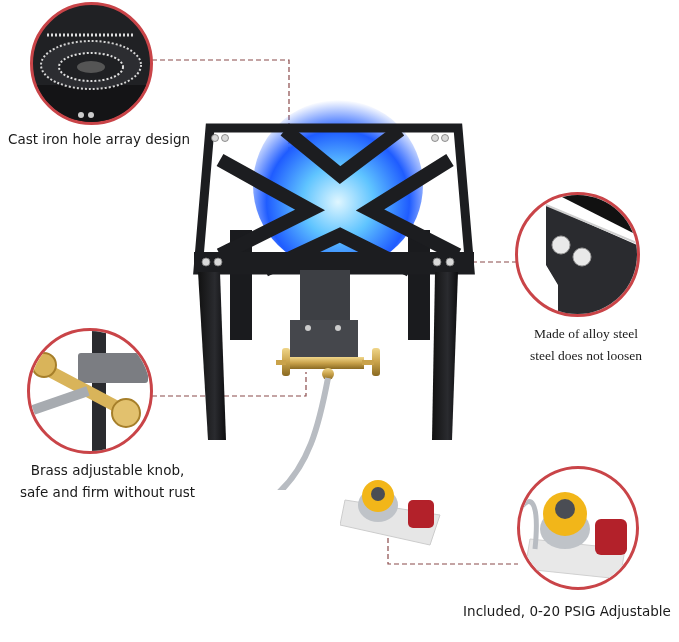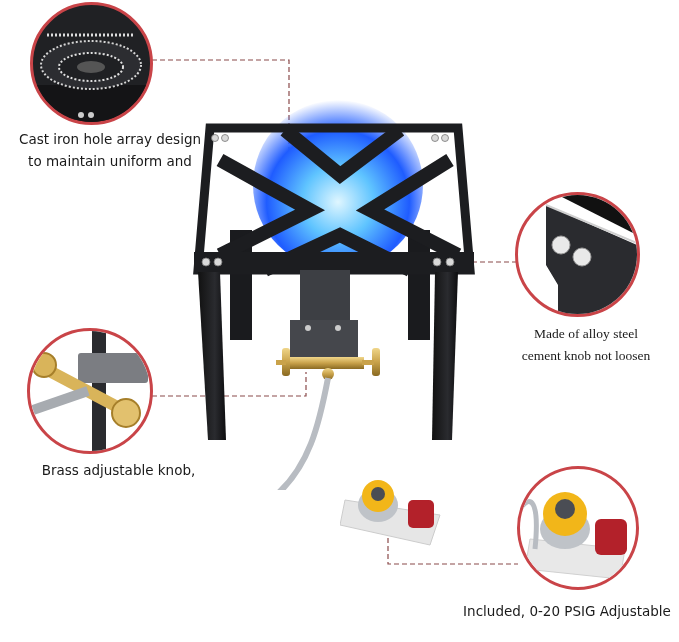--- a/index.html
+++ b/index.html
@@ -137,7 +137,7 @@
   </svg>
 </div>
 
-<div class="caption" style="left:15px;top:128px;width:190px;">
+<div class="caption" style="left:4px;top:128px;width:190px;">
   <span>Cast iron hole array design</span>
   <span>to maintain uniform and</span>
 </div>

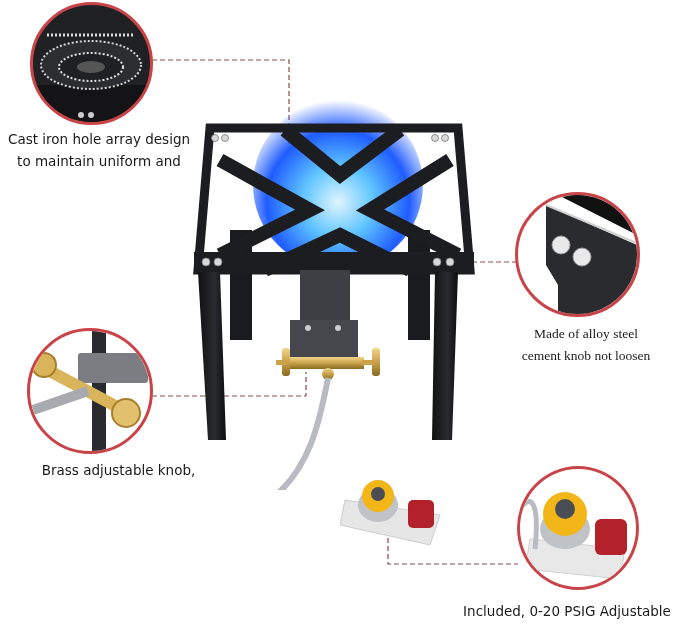--- a/index.html
+++ b/index.html
@@ -139,7 +139,6 @@
 
 <div class="caption" style="left:4px;top:128px;width:190px;">
   <span>Cast iron hole array design</span>
-  <span>to maintain uniform and</span>
 </div>
 
 <div class="caption" style="left:500px;top:323px;width:172px;font-family:Liberation Serif, serif;">

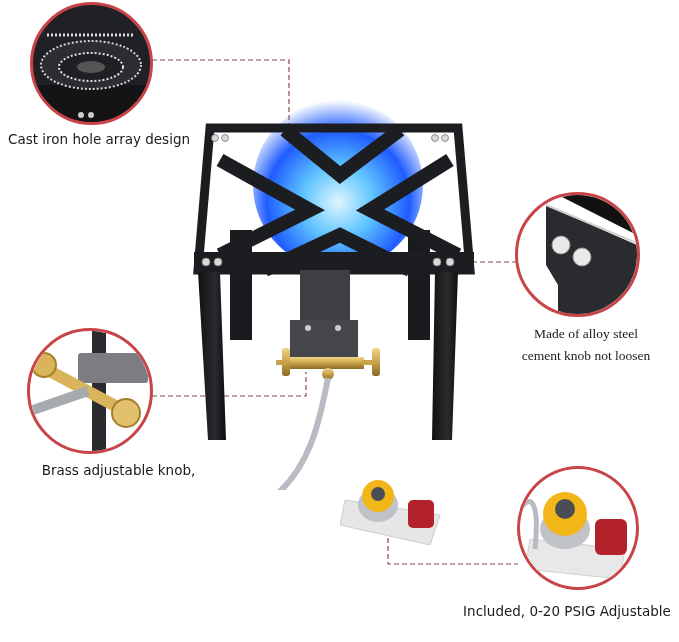--- a/index.html
+++ b/index.html
@@ -143,7 +143,7 @@
 
 <div class="caption" style="left:500px;top:323px;width:172px;font-family:Liberation Serif, serif;">
   <span>Made of alloy steel</span>
-  <span>cement knob not loosen</span>
+  <span>steel does not loosen</span>
 </div>
 
 <div class="caption" style="left:11px;top:459px;width:215px;">

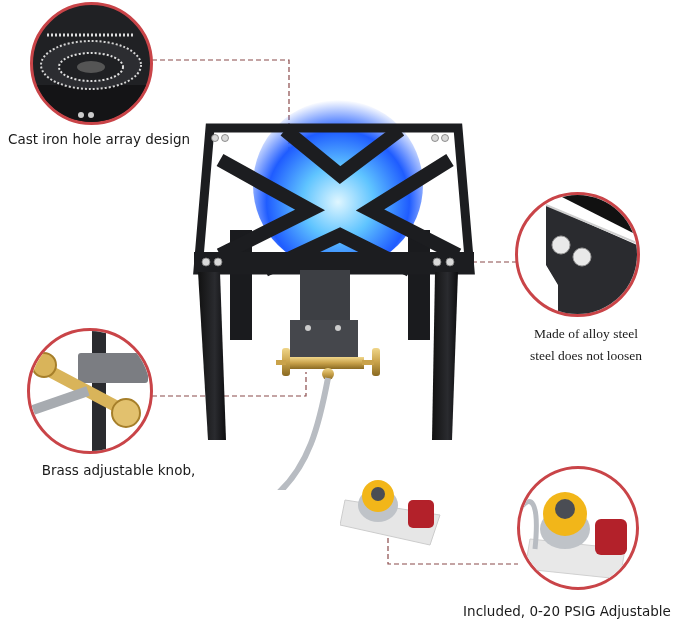--- a/index.html
+++ b/index.html
@@ -146,7 +146,7 @@
   <span>steel does not loosen</span>
 </div>
 
-<div class="caption" style="left:11px;top:459px;width:215px;">
+<div class="caption" style="left:0;top:459px;width:215px;">
   <span>Brass adjustable knob,</span>
 </div>
 

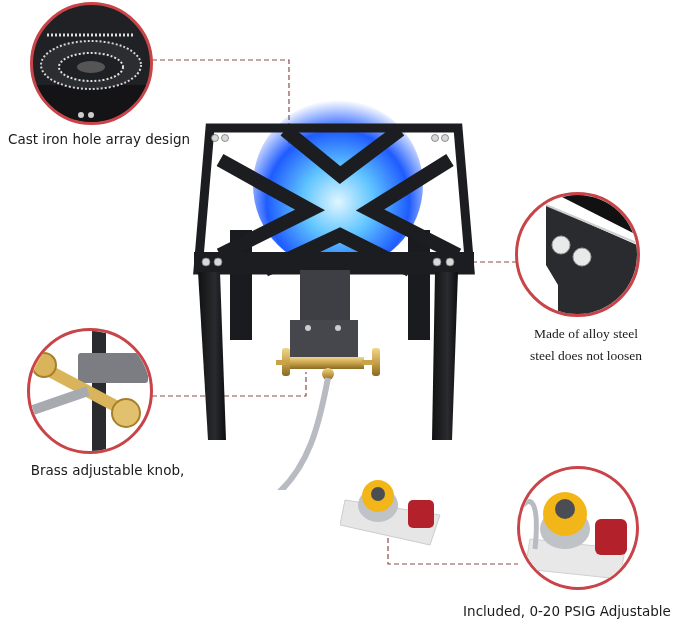--- a/index.html
+++ b/index.html
@@ -148,6 +148,7 @@
 
 <div class="caption" style="left:0;top:459px;width:215px;">
   <span>Brass adjustable knob,</span>
+  <span>safe and firm without rust</span>
 </div>
 
 <div class="caption" style="left:455px;top:600px;width:224px;">

